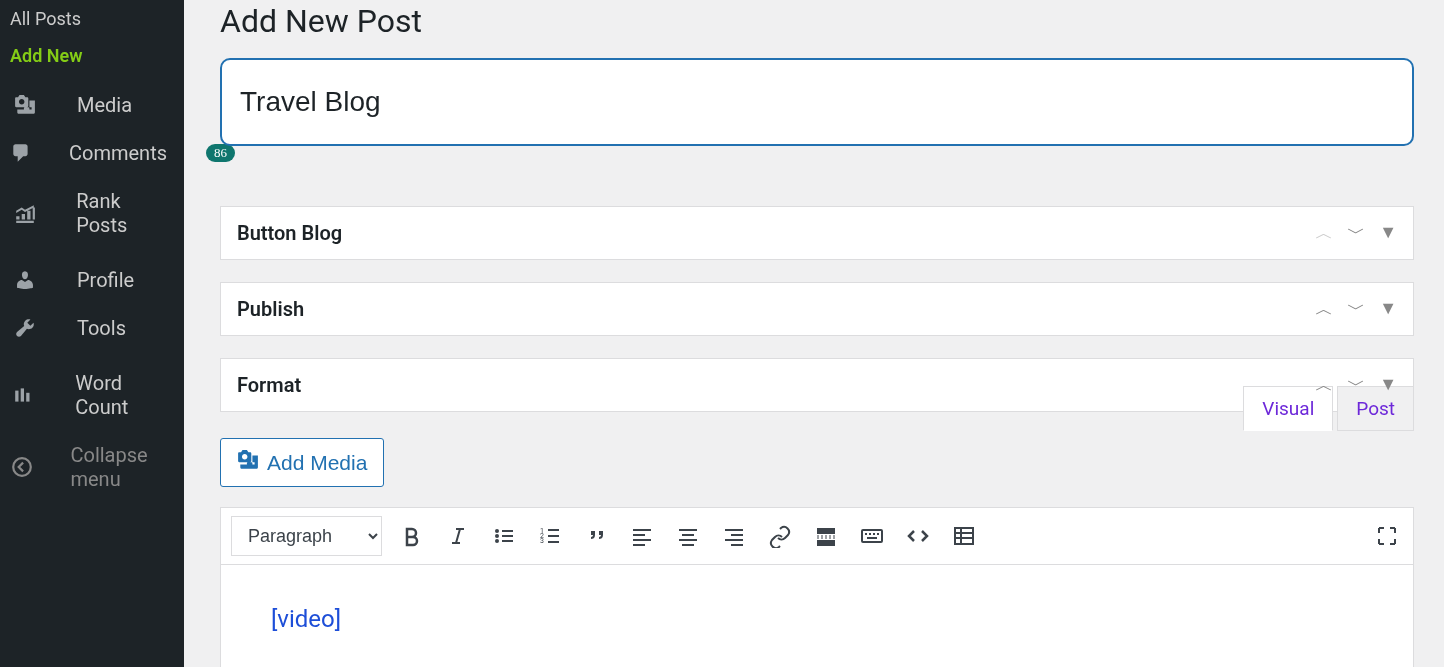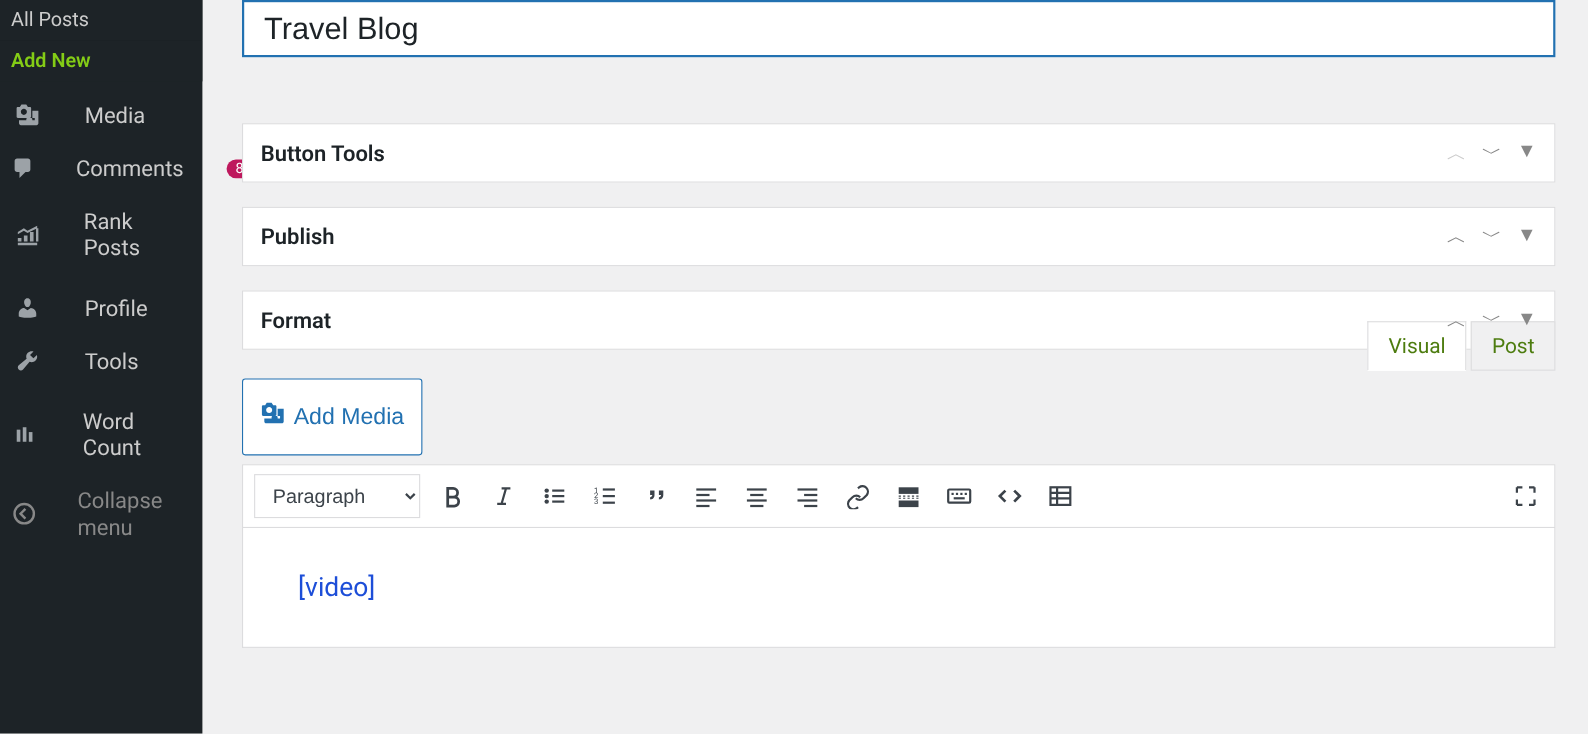--- a/index.html
+++ b/index.html
@@ -252,6 +252,7 @@
 </div>
 
 <div class="main">
+  <h1 class="page-title">Add New Post</h1>
 
   <input type="text" class="title-input" value="Travel Blog" style="">
 

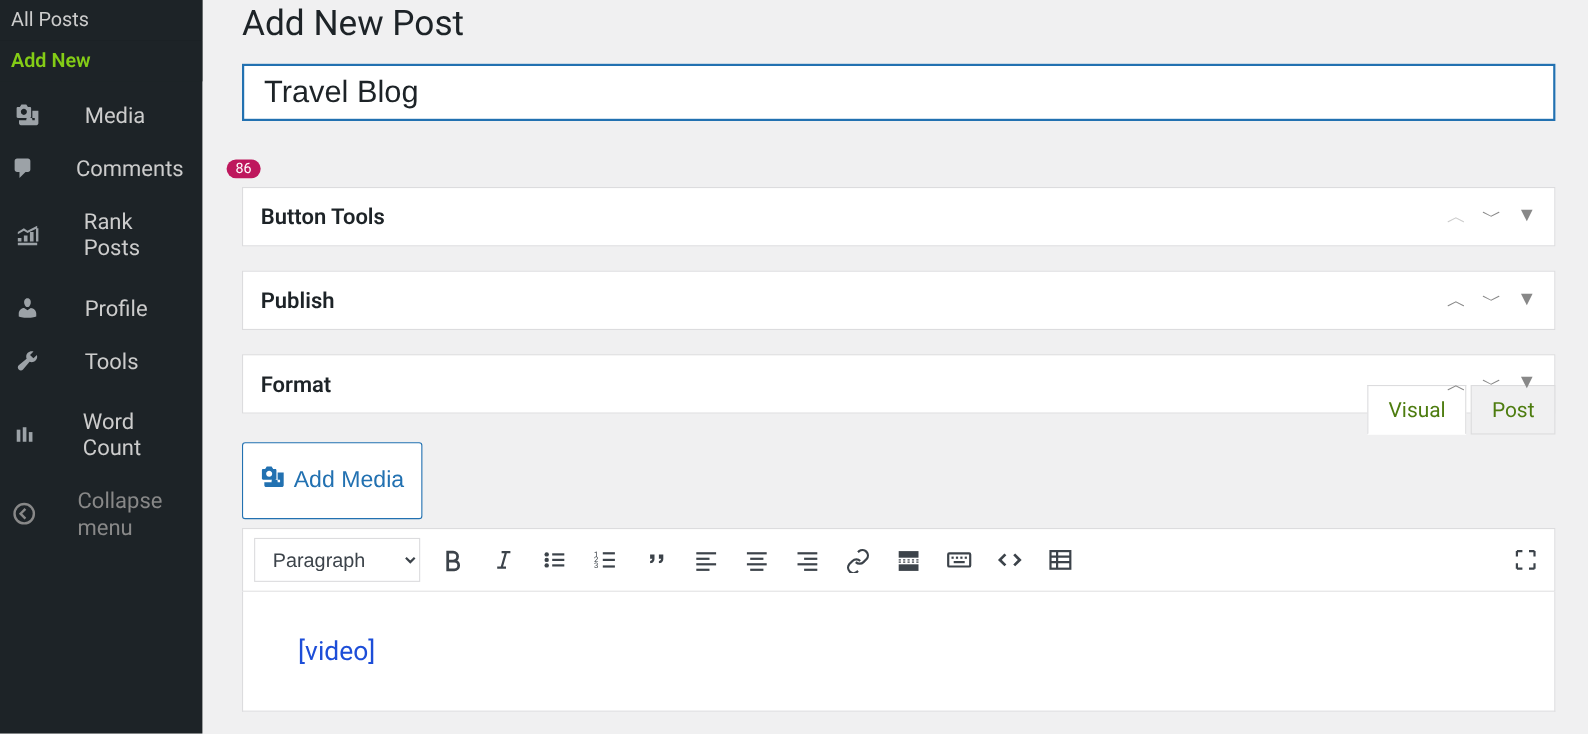--- a/index.html
+++ b/index.html
@@ -70,10 +70,10 @@
     }
     .title-input {
       width: 100%;
-      padding: 8px 18px;
+      padding: 26px 18px;
       font-size: 28px;
       border: 2px solid #2271b1;
-      border-radius: 0;
+      border-radius: 10px;
       background: #fff;
       outline: none;
       color: #1d2327;

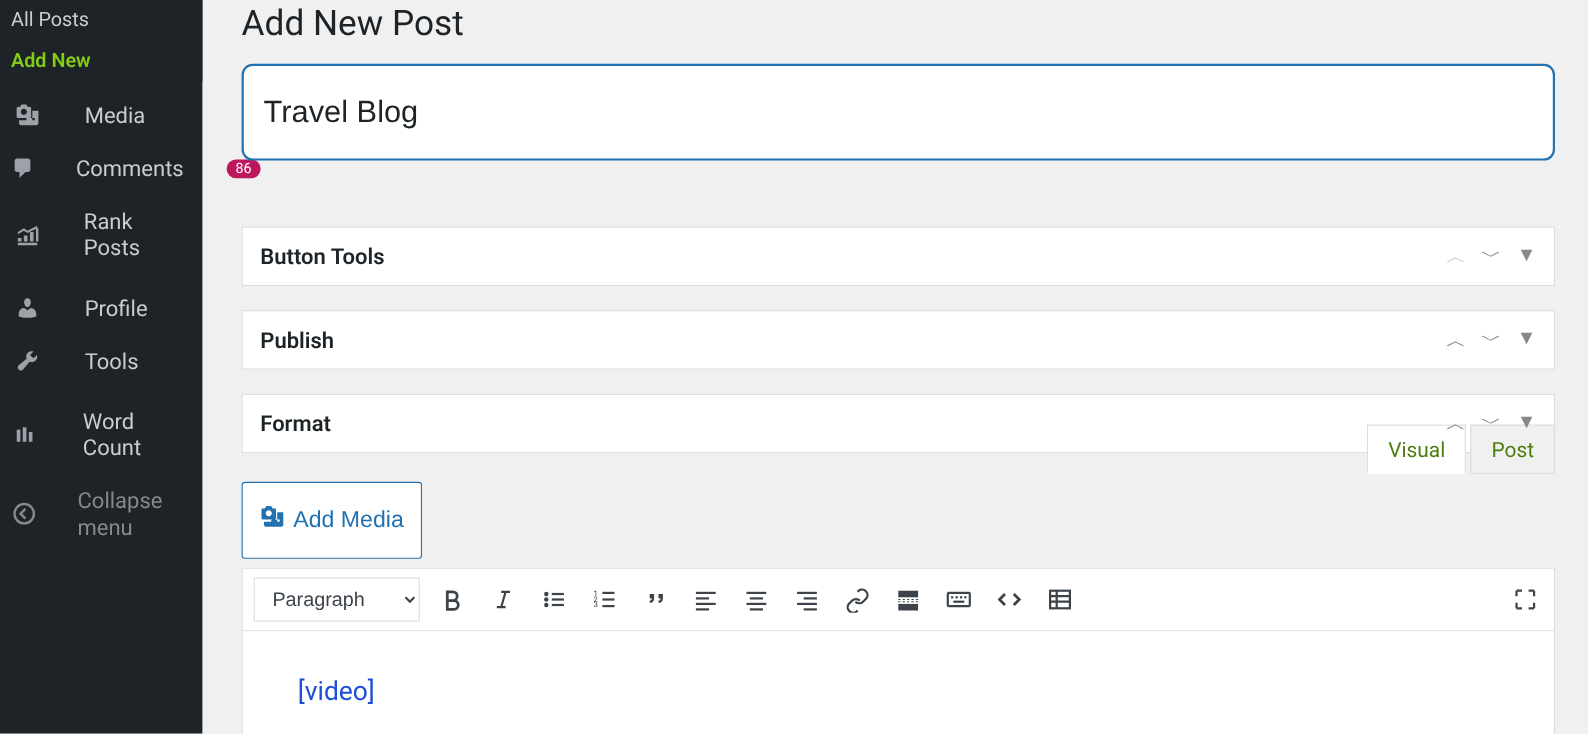--- a/index.html
+++ b/index.html
@@ -49,12 +49,13 @@
     }
     .divider-menu { height: 7px; }
     .badge {
-      background: #be185d;
+      background: #0f766e;
       color: #fff;
       border-radius: 10px;
       padding: 1px 8px;
       font-size: 13px;
       margin-left: 8px;
+      font-family: Liberation Serif, serif;
     }
     .main {
       flex: 1;

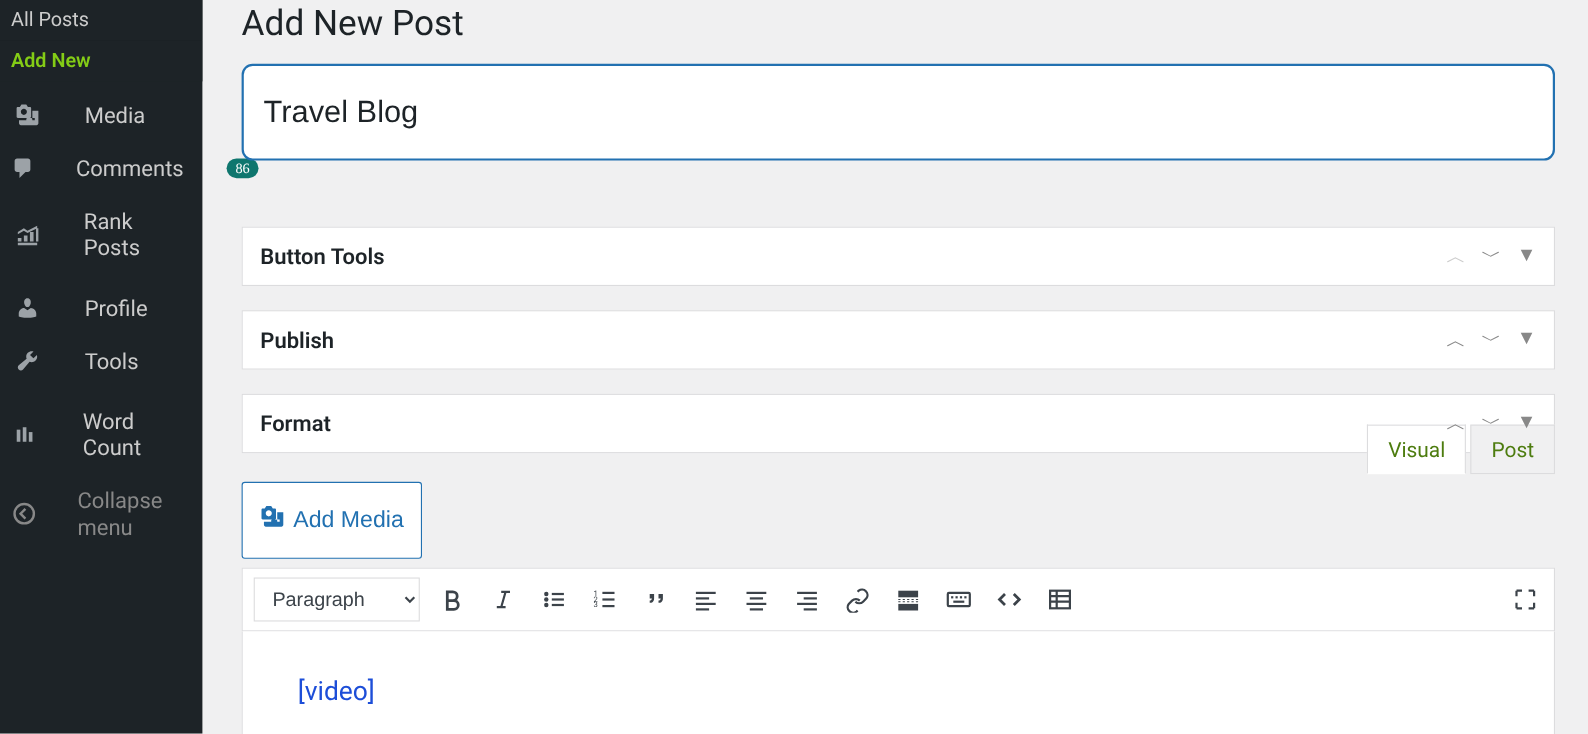--- a/index.html
+++ b/index.html
@@ -260,7 +260,7 @@
   <div class="meta-boxes">
     <div class="meta-box">
       <div class="meta-box-header">
-        <span class="meta-box-title">Button Tools</span>
+        <span class="meta-box-title">Button Blog</span>
         <div class="meta-controls">
           <span class="disabled">︿</span>
           <span>﹀</span>

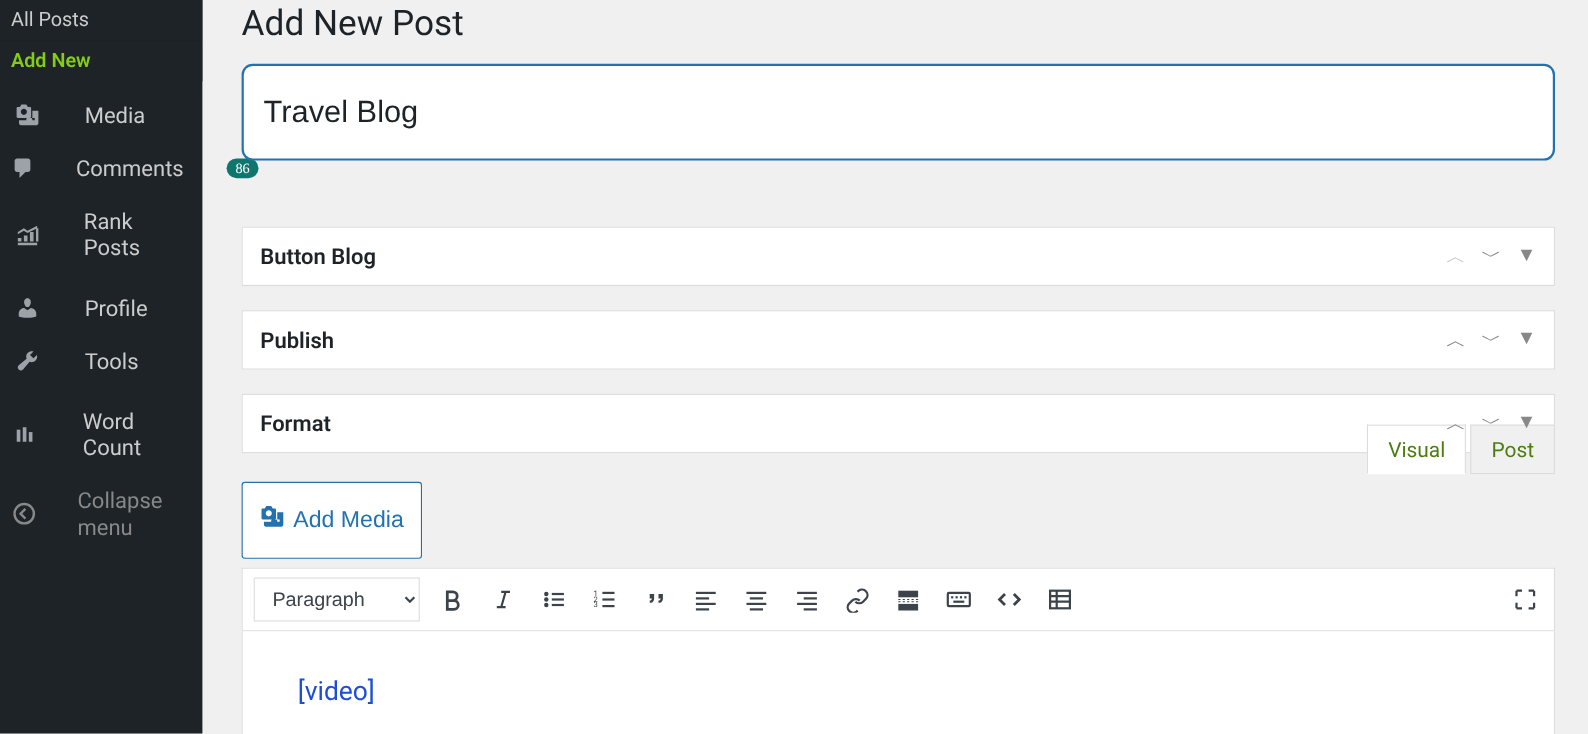--- a/index.html
+++ b/index.html
@@ -126,7 +126,7 @@
       border: 1px solid #dcdcde;
       background: #f0f0f1;
       font-size: 19px;
-      color: #4d7c0f;
+      color: #6d28d9;
       cursor: pointer;
       margin-left: 4px;
     }

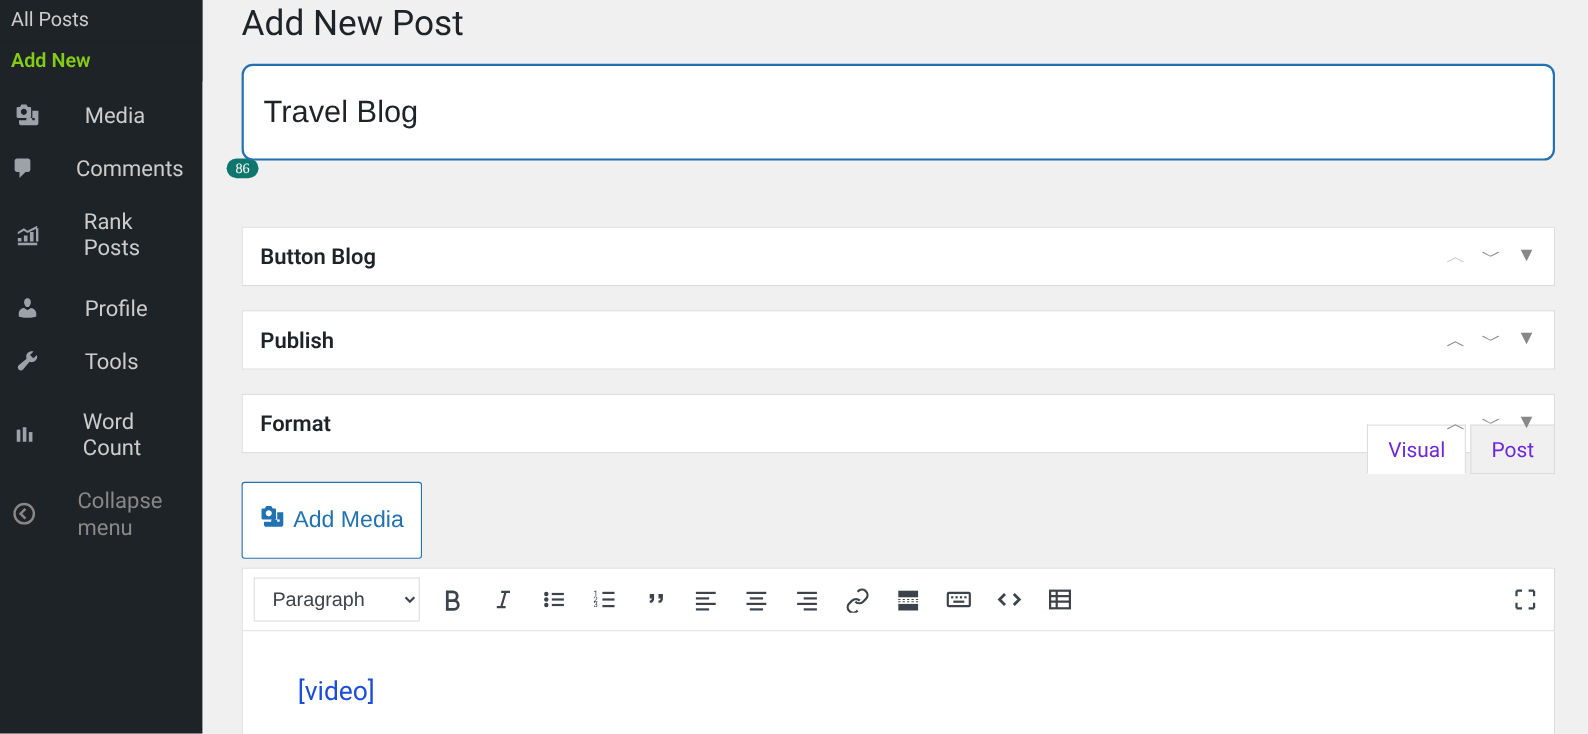--- a/index.html
+++ b/index.html
@@ -110,7 +110,7 @@
       border: 1px solid #2271b1;
       color: #2271b1;
       background: #fff;
-      padding: 20px 16px;
+      padding: 10px 16px;
       border-radius: 3px;
       font-size: 21px;
       cursor: pointer;

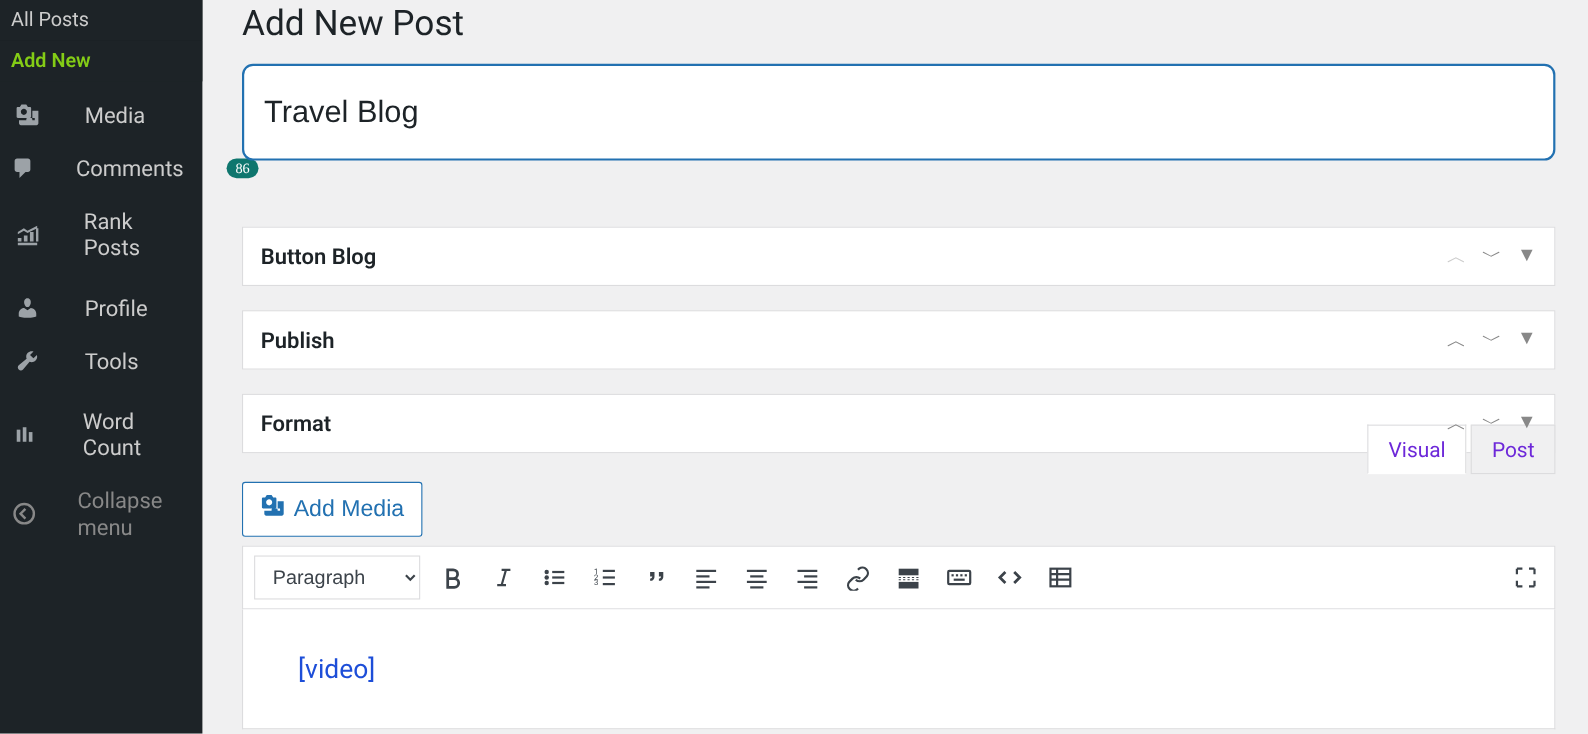--- a/index.html
+++ b/index.html
@@ -141,7 +141,7 @@
       display: flex;
       align-items: center;
       gap: 14px;
-      margin-top: 8px;
+      margin-top: 20px;
       clear: both;
     }
     .toolbar-select {

